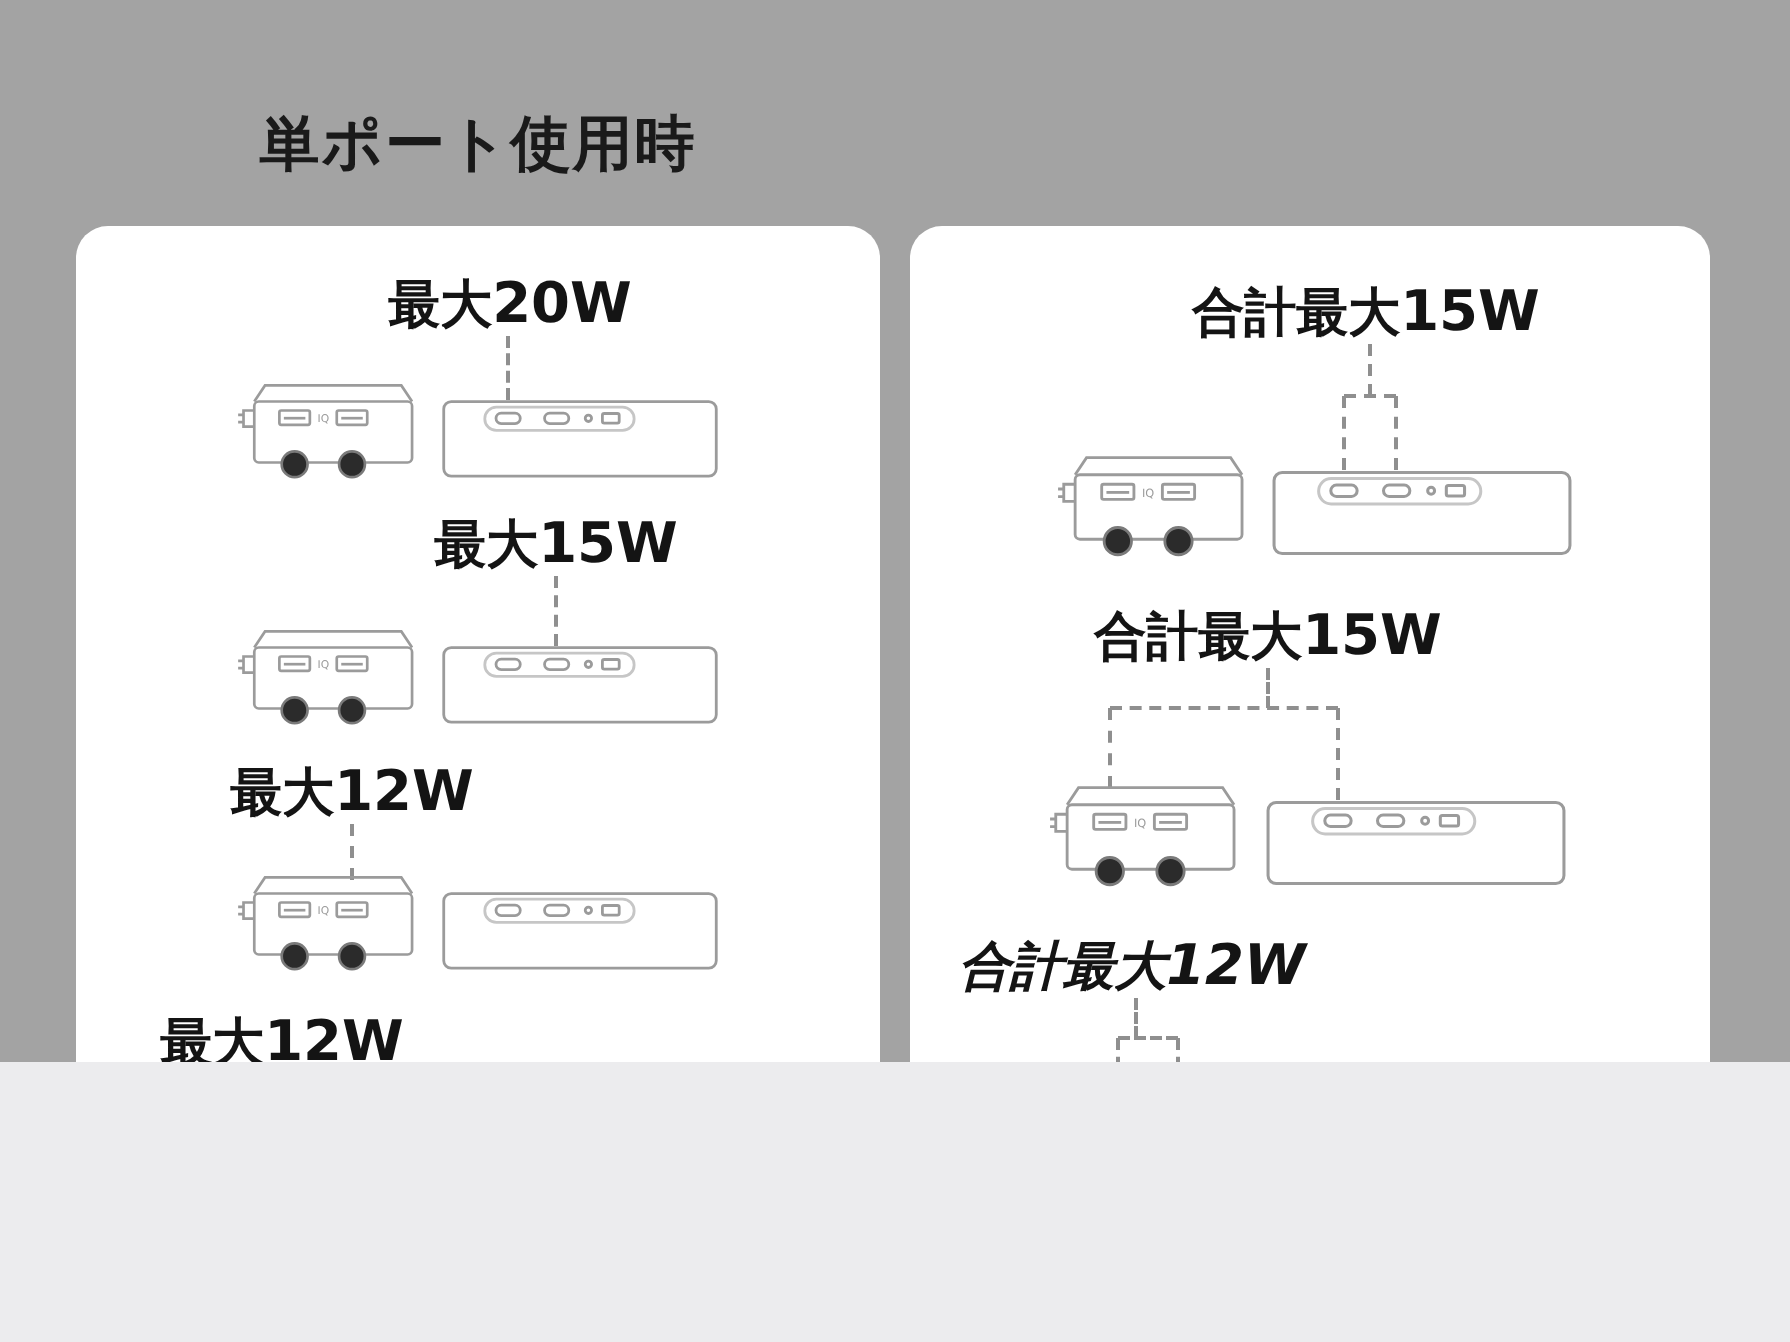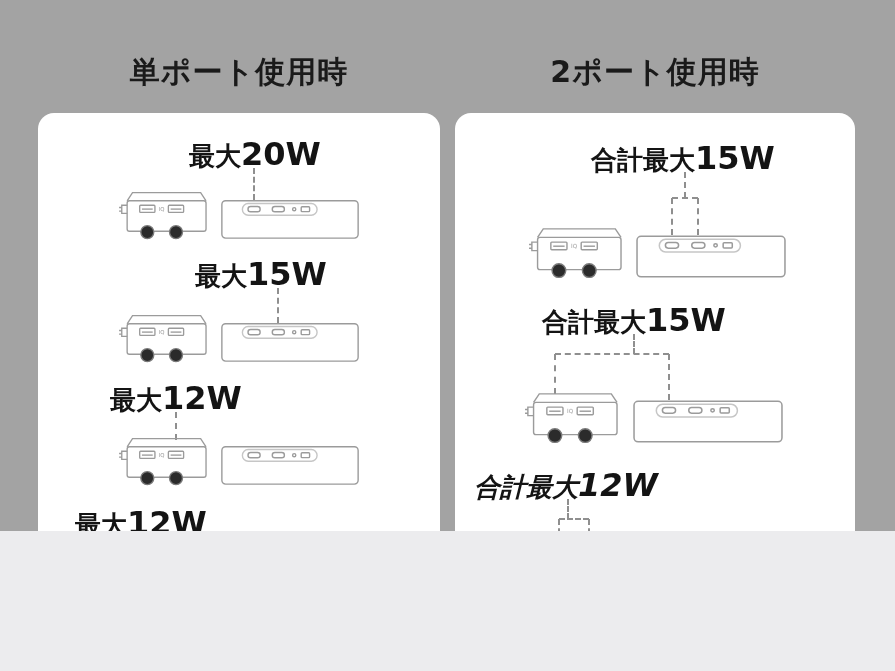--- a/index.html
+++ b/index.html
@@ -64,7 +64,6 @@
   </svg>
 
   <div class="hd hd-left">単ポート使用時</div>
-  <div class="hd hd-right">2ポート使用時</div>
 
   <div class="panel panel-left"></div>
   <div class="panel panel-right"></div>

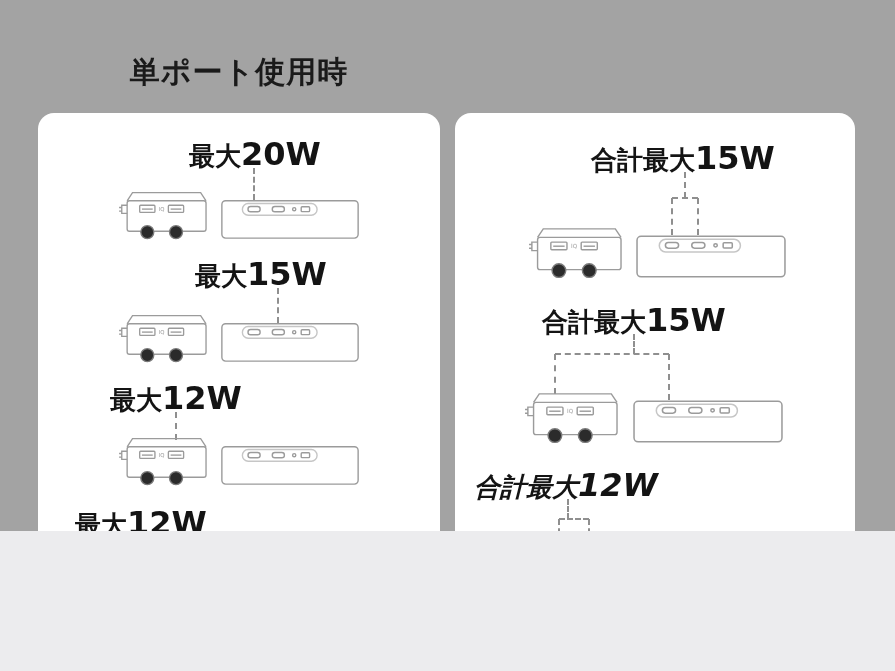--- a/index.html
+++ b/index.html
@@ -18,7 +18,7 @@
   .plabel { position:absolute; transform:translateX(-50%); white-space:nowrap;
             color:#141414; font-weight:700; line-height:1.15; }
   .plabel .pfx { font-size:26px; }
-  .plabel .val { font-size:32px; }
+  .plabel .val { font-size:28px; }
 
   .vdash { position:absolute; width:0; border-left:2px dashed #8f8f8f; margin-left:-1px; }
   .hdash { position:absolute; height:0; border-top:2px dashed #8f8f8f; }

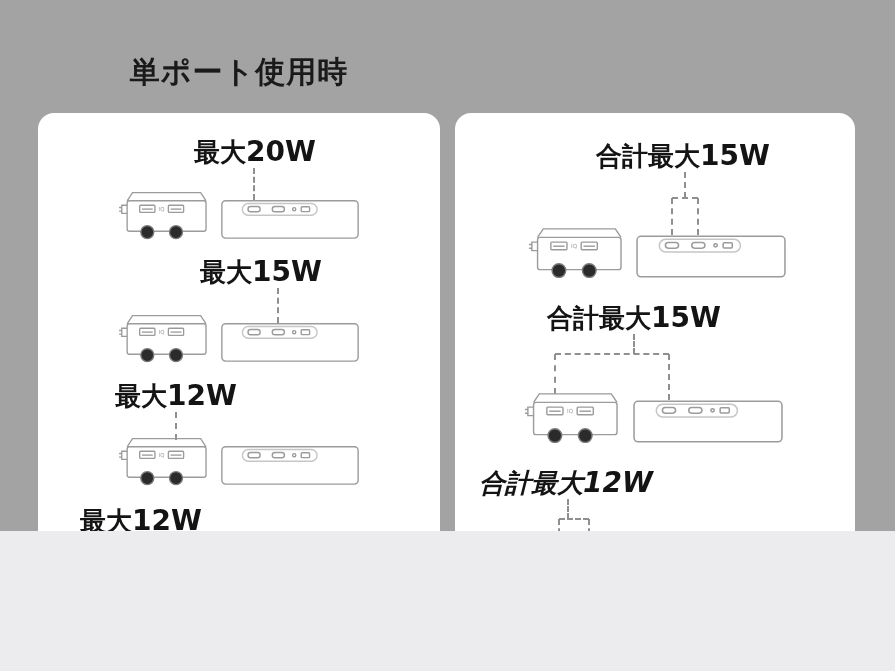--- a/index.html
+++ b/index.html
@@ -79,7 +79,7 @@
       <use href="#devB"></use>
     </svg>
 
-  <div class="plabel" style="left:261px; top:256px;">
+  <div class="plabel" style="left:278px; top:256px;">
     <span class="pfx">最大</span><span class="val">15W</span>
   </div>
   <div class="vdash" style="left:278px; top:288px; height:35px;"></div>

